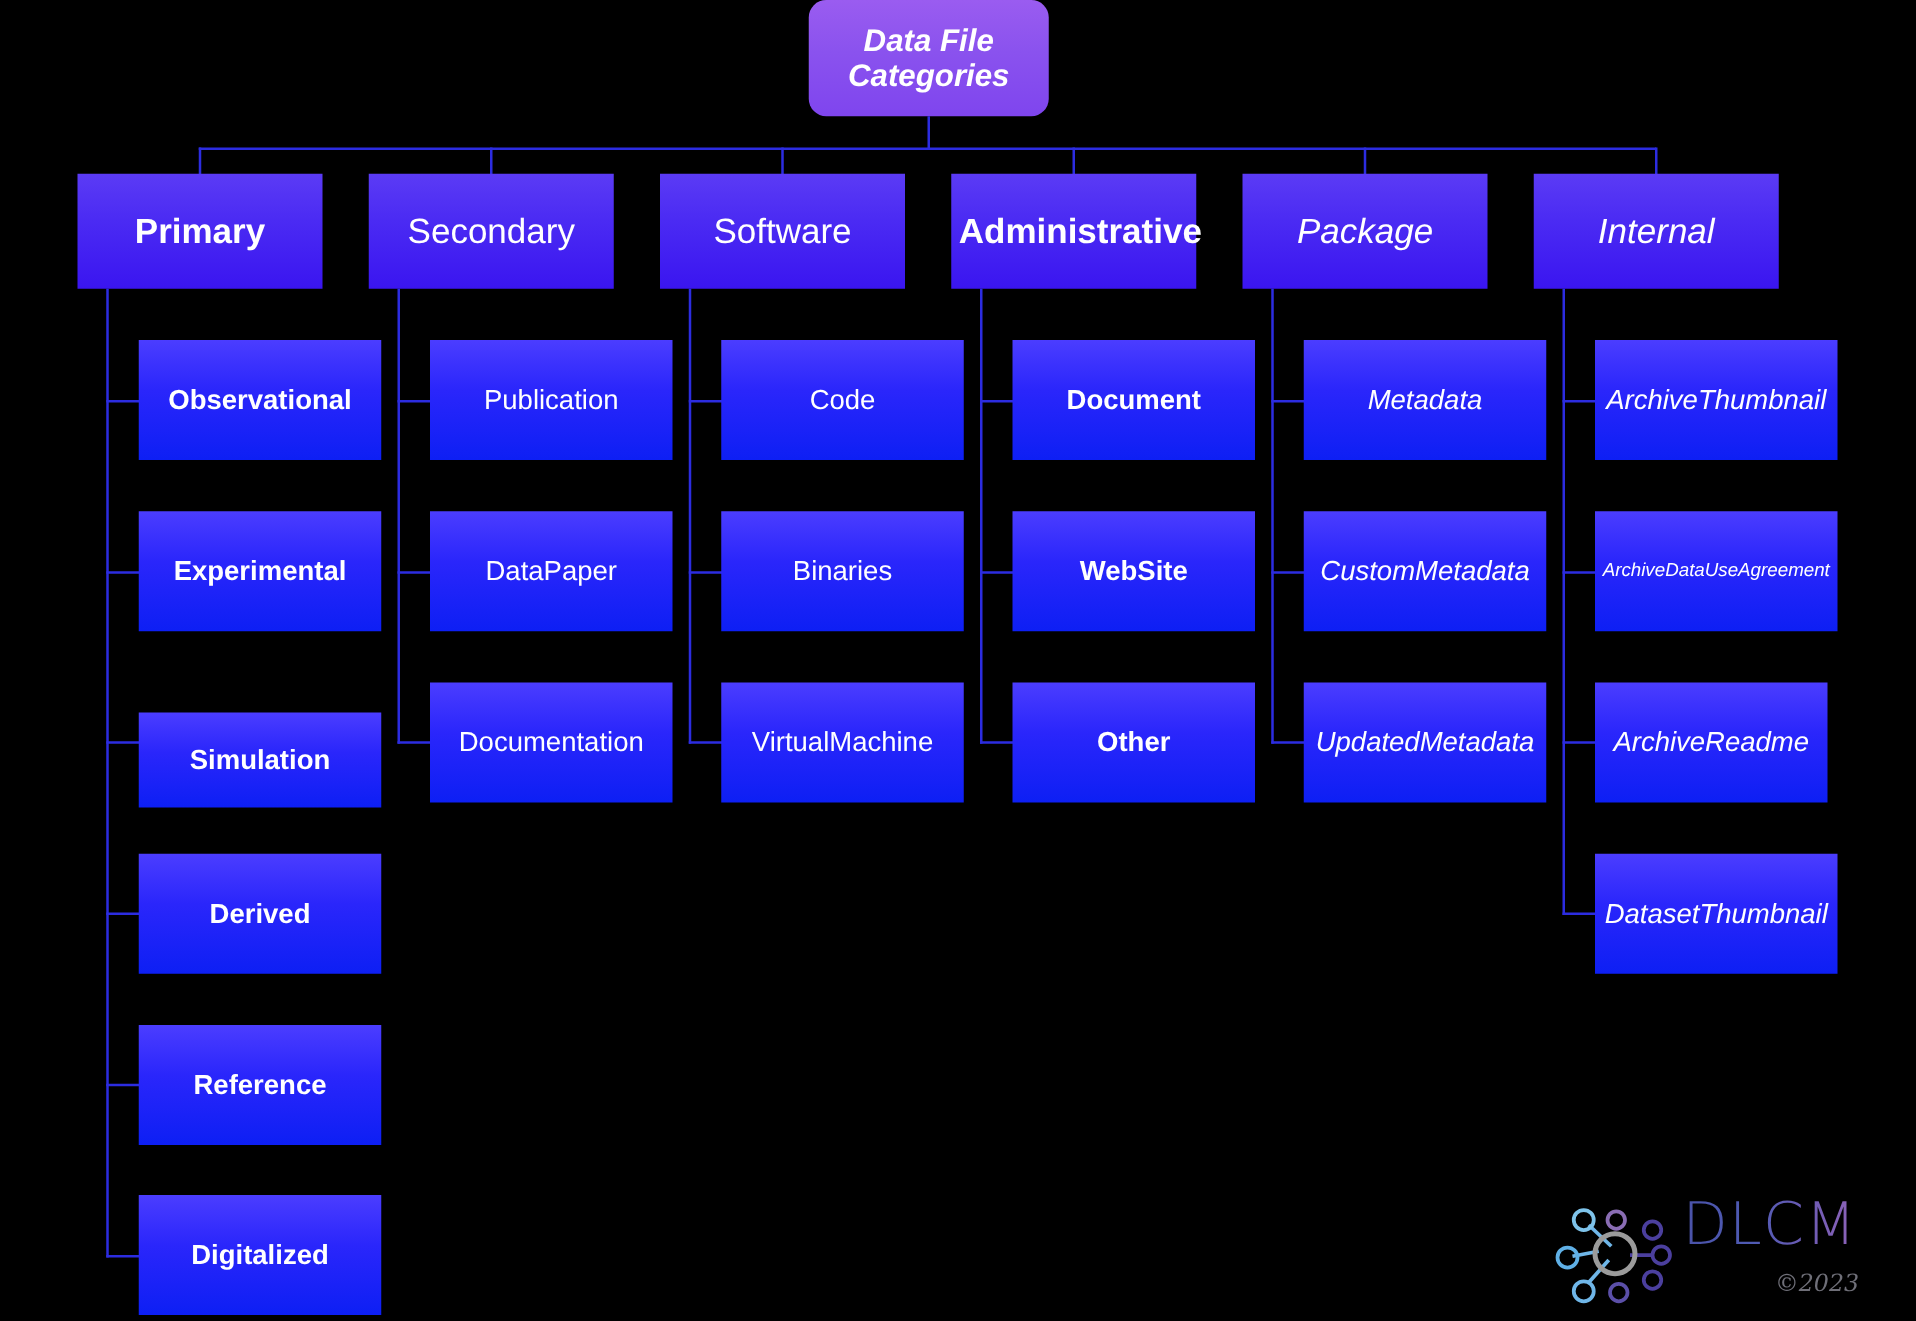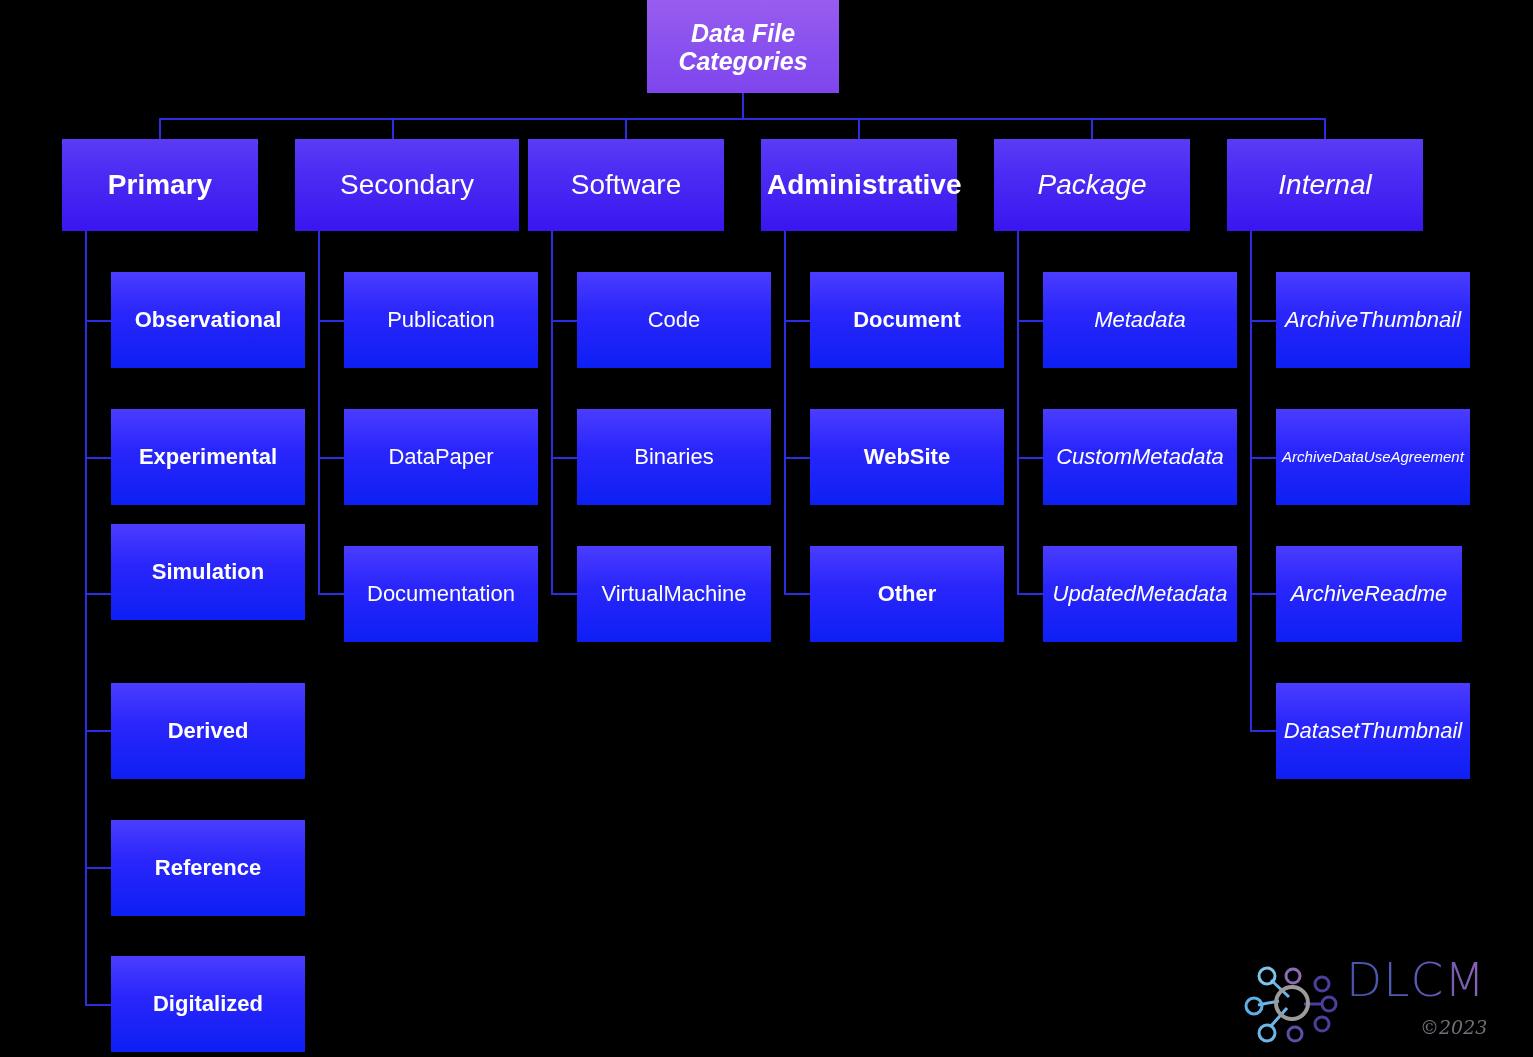--- a/index.html
+++ b/index.html
@@ -14,7 +14,7 @@
 
   
   .lvl0{background:linear-gradient(180deg,#9a5cf0 0%,#8a52ee 45%,#7f45ee 100%);
-        font-weight:bold;font-style:italic;font-size:25px;}
+        font-weight:bold;font-style:italic;font-size:25px;border-radius:14px;}
 
   
   .lvl1{background:linear-gradient(180deg,#5b3bf5 0%,#4b2bf3 40%,#3a15f0 100%);

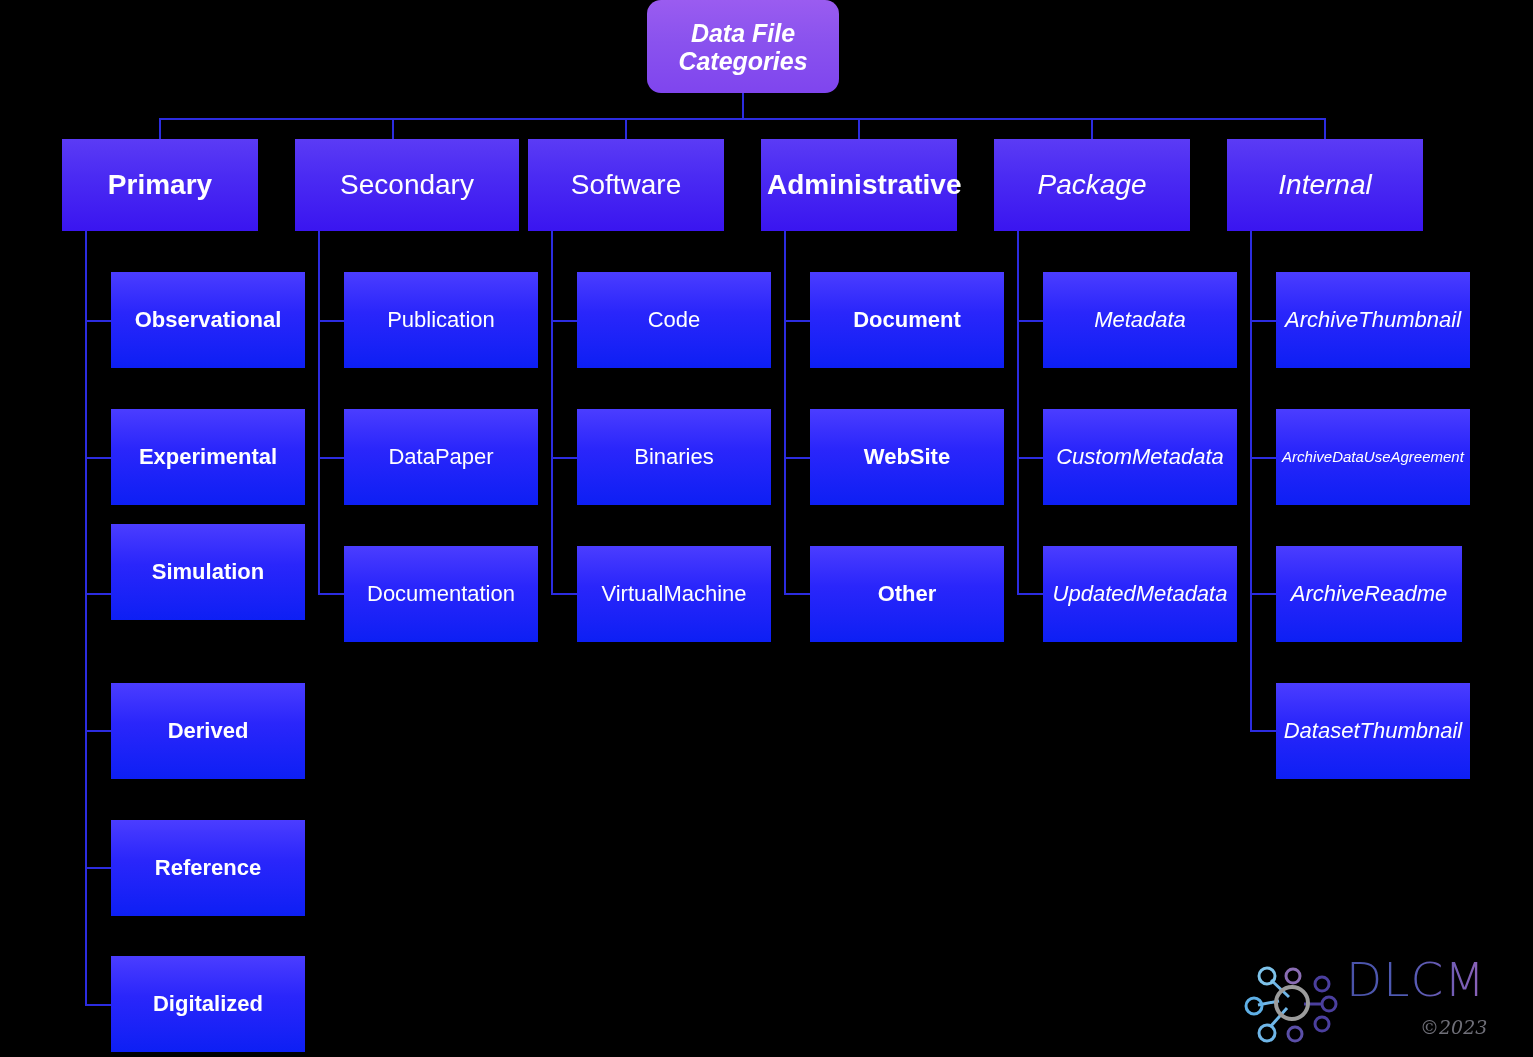--- a/index.html
+++ b/index.html
@@ -69,7 +69,7 @@
   <div class="node lvl1 b" style="left:62px;top:139px;width:196px;height:92px;">
     <span>Primary</span>
   </div>
-  <div class="node lvl1" style="left:295px;top:139px;width:224px;height:92px;">
+  <div class="node lvl1" style="left:295px;top:139px;width:196px;height:92px;">
     <span>Secondary</span>
   </div>
   <div class="node lvl1" style="left:528px;top:139px;width:196px;height:92px;text-align:center;">

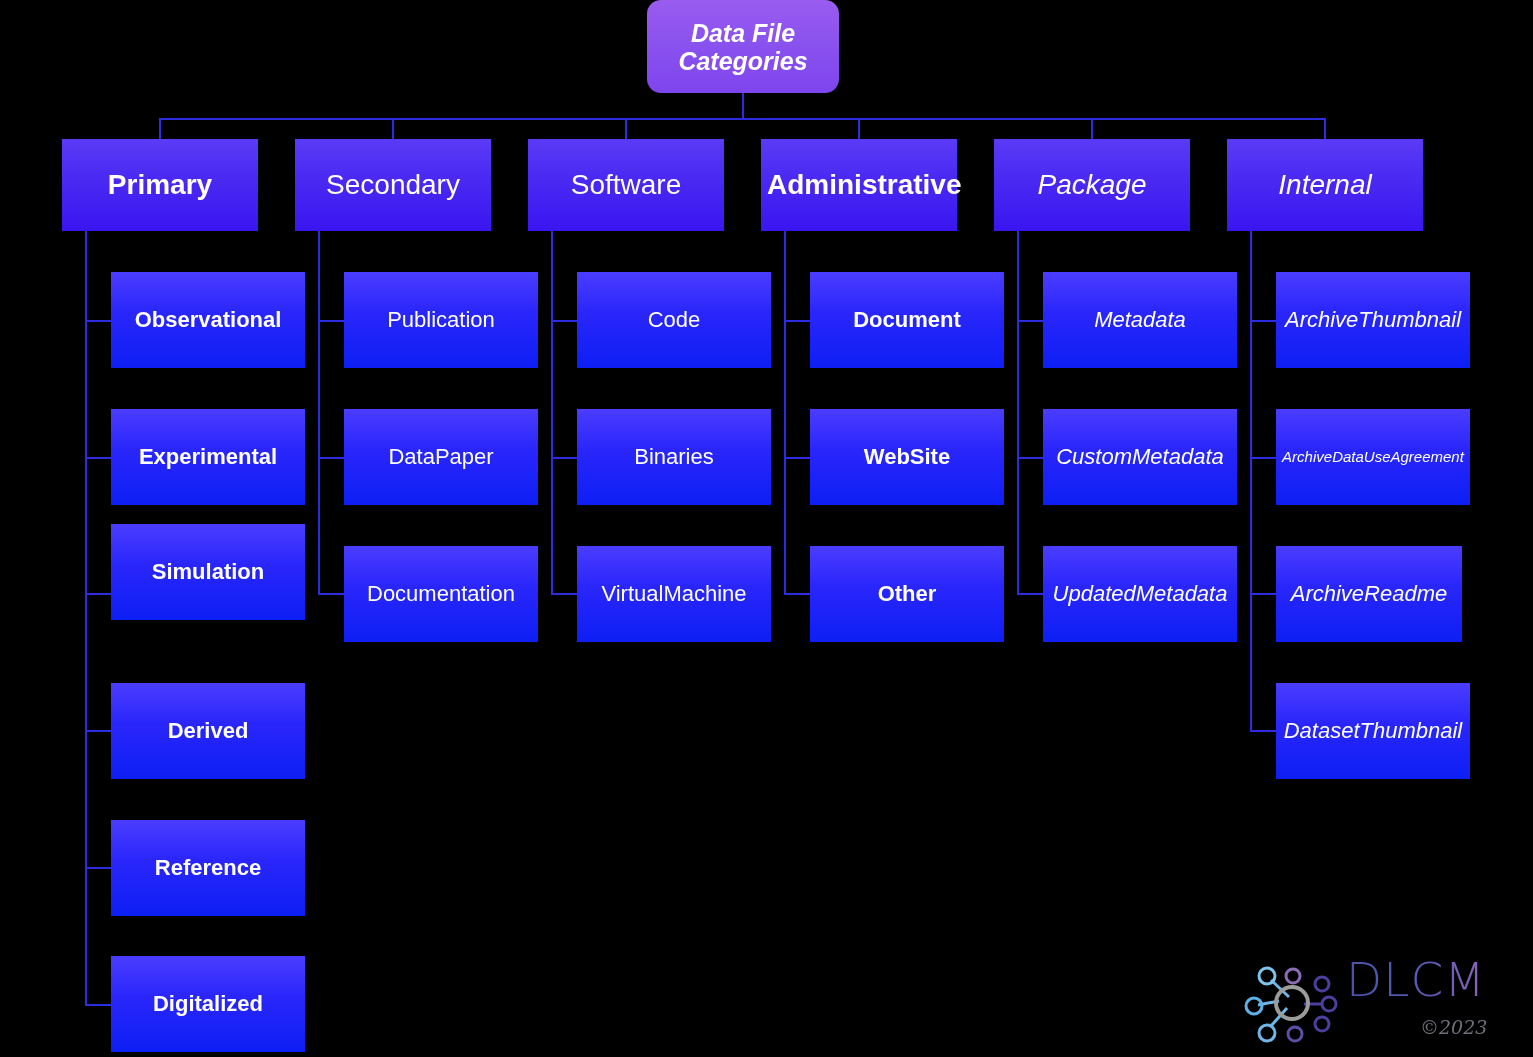--- a/index.html
+++ b/index.html
@@ -99,7 +99,7 @@
   <div class="node lvl2 b" style="left:111px;top:409px;width:194px;height:96px;">
     <span>Experimental</span>
   </div>
-  <div class="node lvl2 b" style="left:111px;top:524px;width:194px;height:96px;">
+  <div class="node lvl2 b" style="left:111px;top:570px;width:194px;height:76px;">
     <span>Simulation</span>
   </div>
   <div class="node lvl2 b" style="left:111px;top:683px;width:194px;height:96px;">

